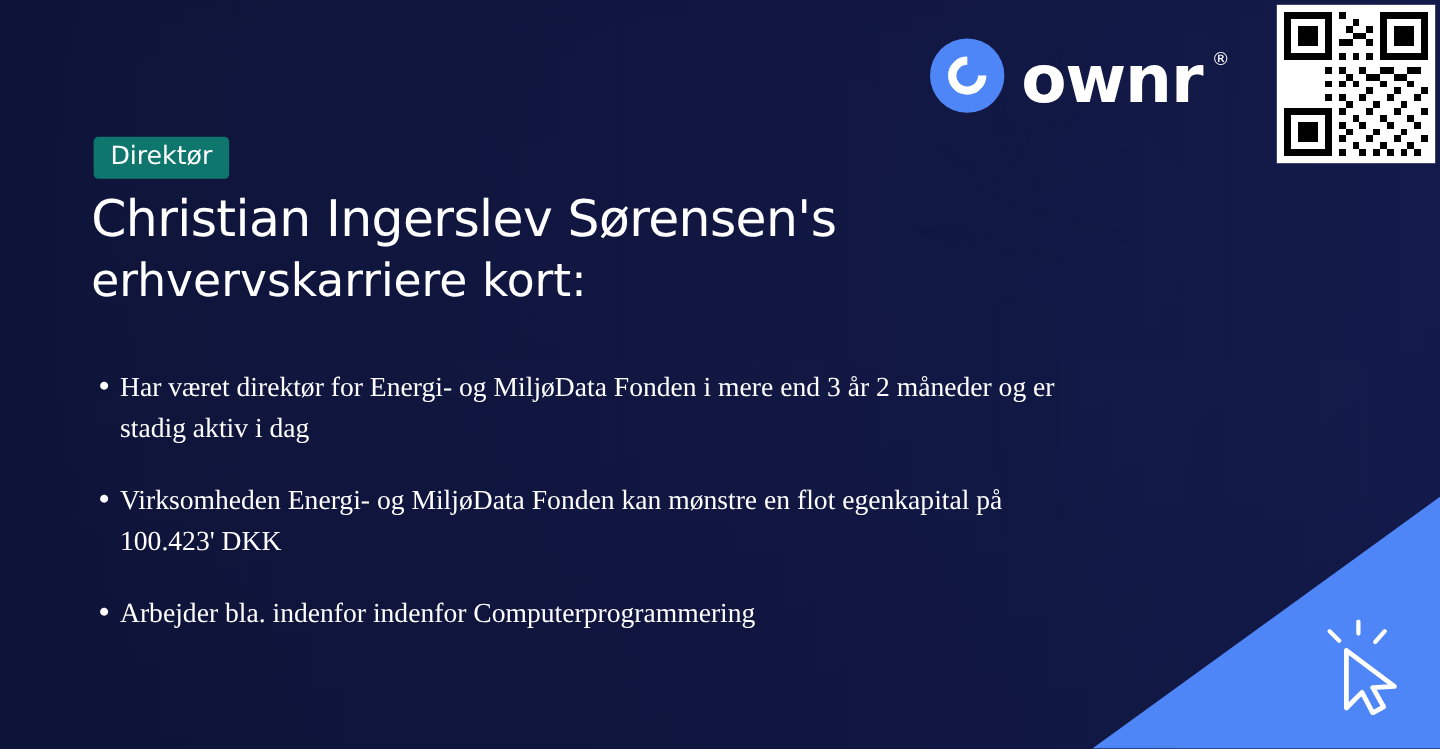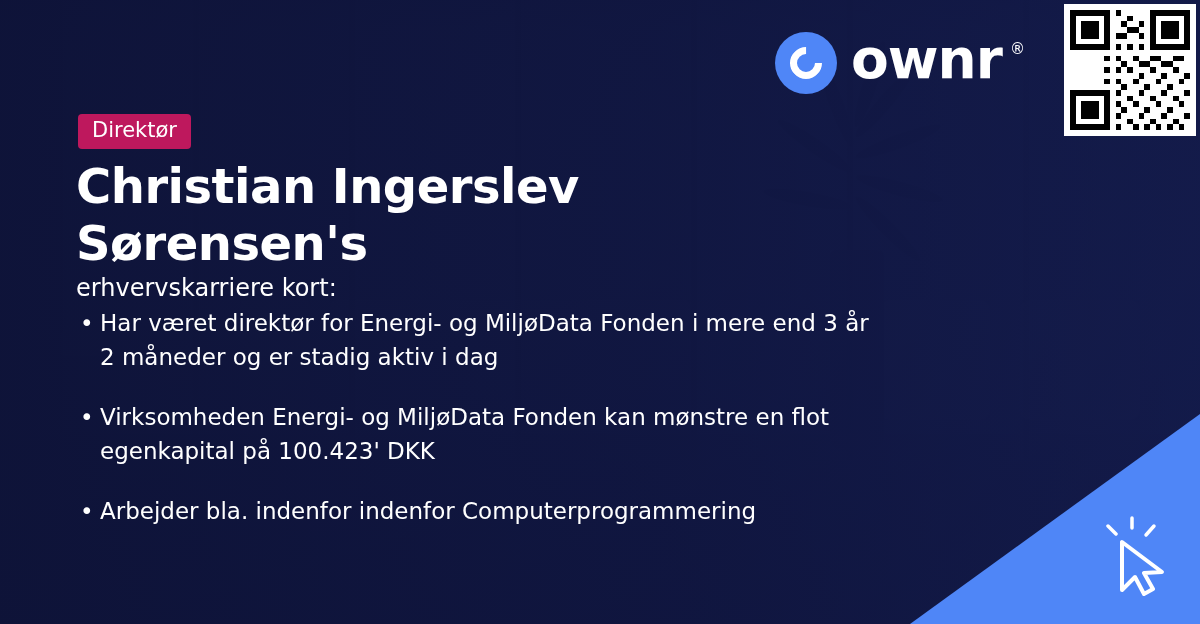--- a/index.html
+++ b/index.html
@@ -108,7 +108,7 @@
     left: 775px;
     top: 32px;
     display: flex;
-    align-items: flex-start;
+    align-items: flex-end;
     gap: 14px;
   }
   .logo-mark {

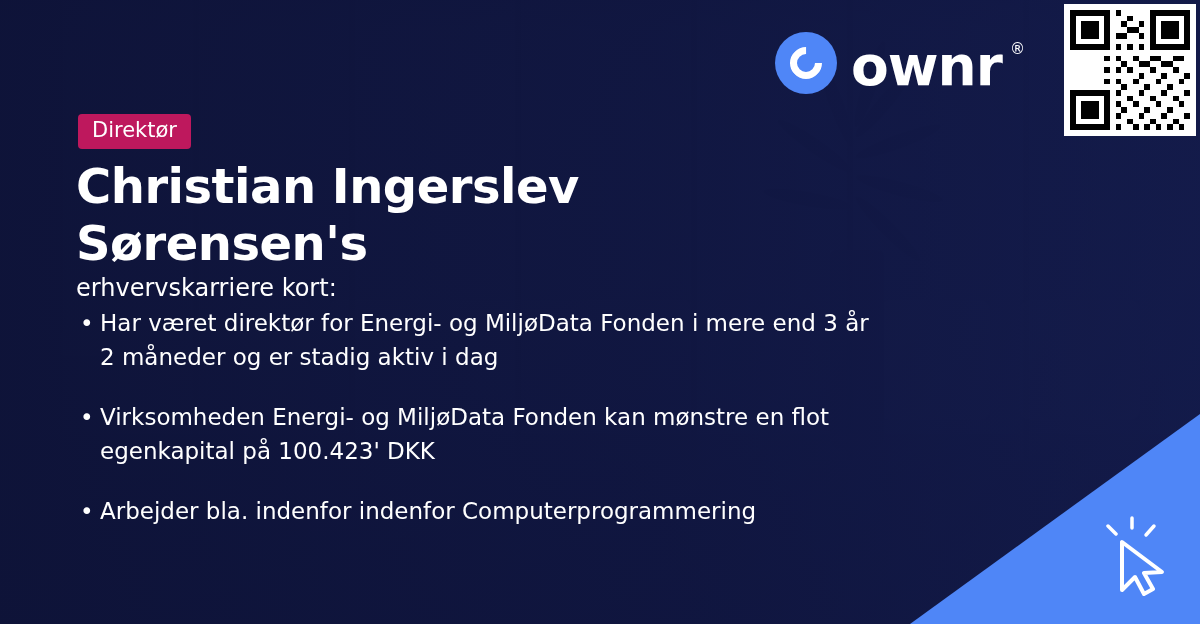--- a/index.html
+++ b/index.html
@@ -163,7 +163,7 @@
     position: absolute;
     left: 78px;
     top: 114px;
-    background: #be185d;
+    background: #0f766e;
     color: #ffffff;
     font-size: 21px;
     padding: 5px 14px 7px 14px;

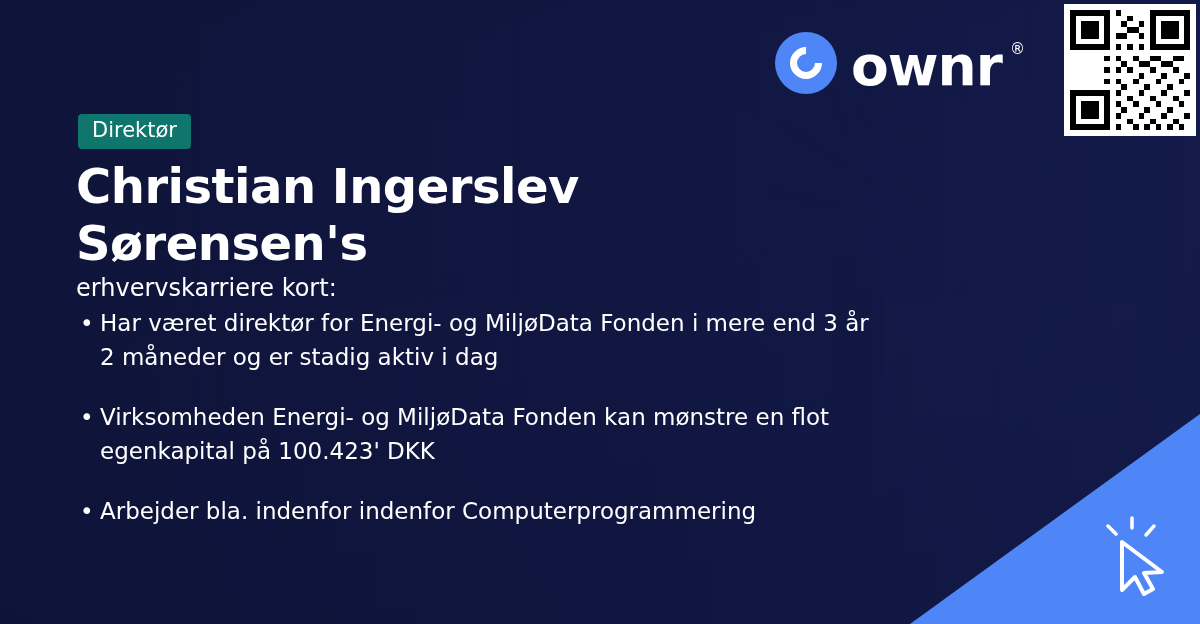--- a/index.html
+++ b/index.html
@@ -178,8 +178,8 @@
     color: #ffffff;
   }
   .title .line1 {
-    font-size: 48px;
-    font-weight: bold;
+    font-size: 42px;
+    font-weight: normal;
     line-height: 1.18;
     letter-spacing: -0.5px;
   }

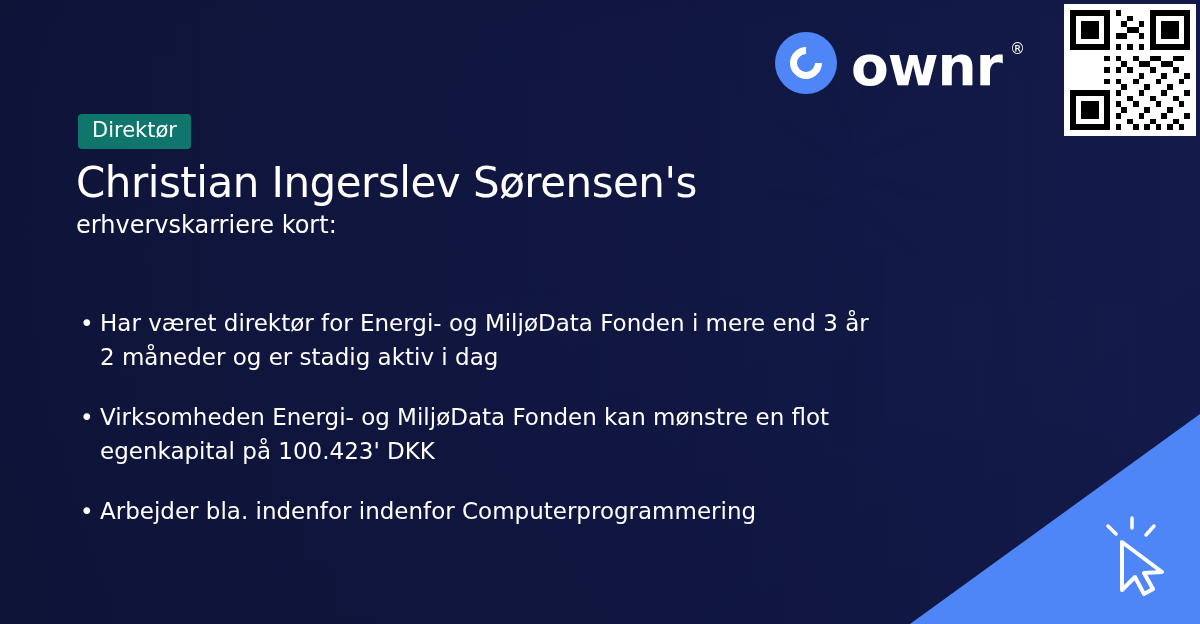--- a/index.html
+++ b/index.html
@@ -184,7 +184,7 @@
     letter-spacing: -0.5px;
   }
   .title .line2 {
-    font-size: 24px;
+    font-size: 38px;
     font-weight: normal;
     line-height: 1.3;
     margin-top: 2px;

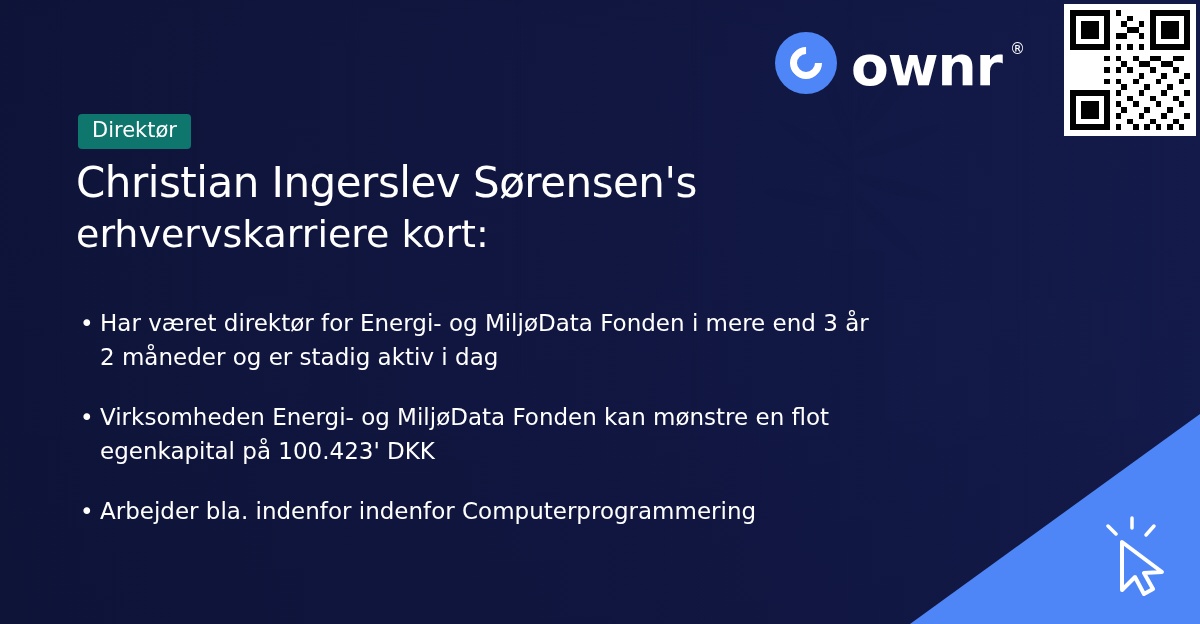--- a/index.html
+++ b/index.html
@@ -211,7 +211,7 @@
     line-height: 1.48;
     color: #ffffff;
   }
-  .bullet .txt { flex: 1; }
+  .bullet .txt { flex: 1; font-family: Liberation Serif, serif; }
 </style>
 </head>
 <body>

